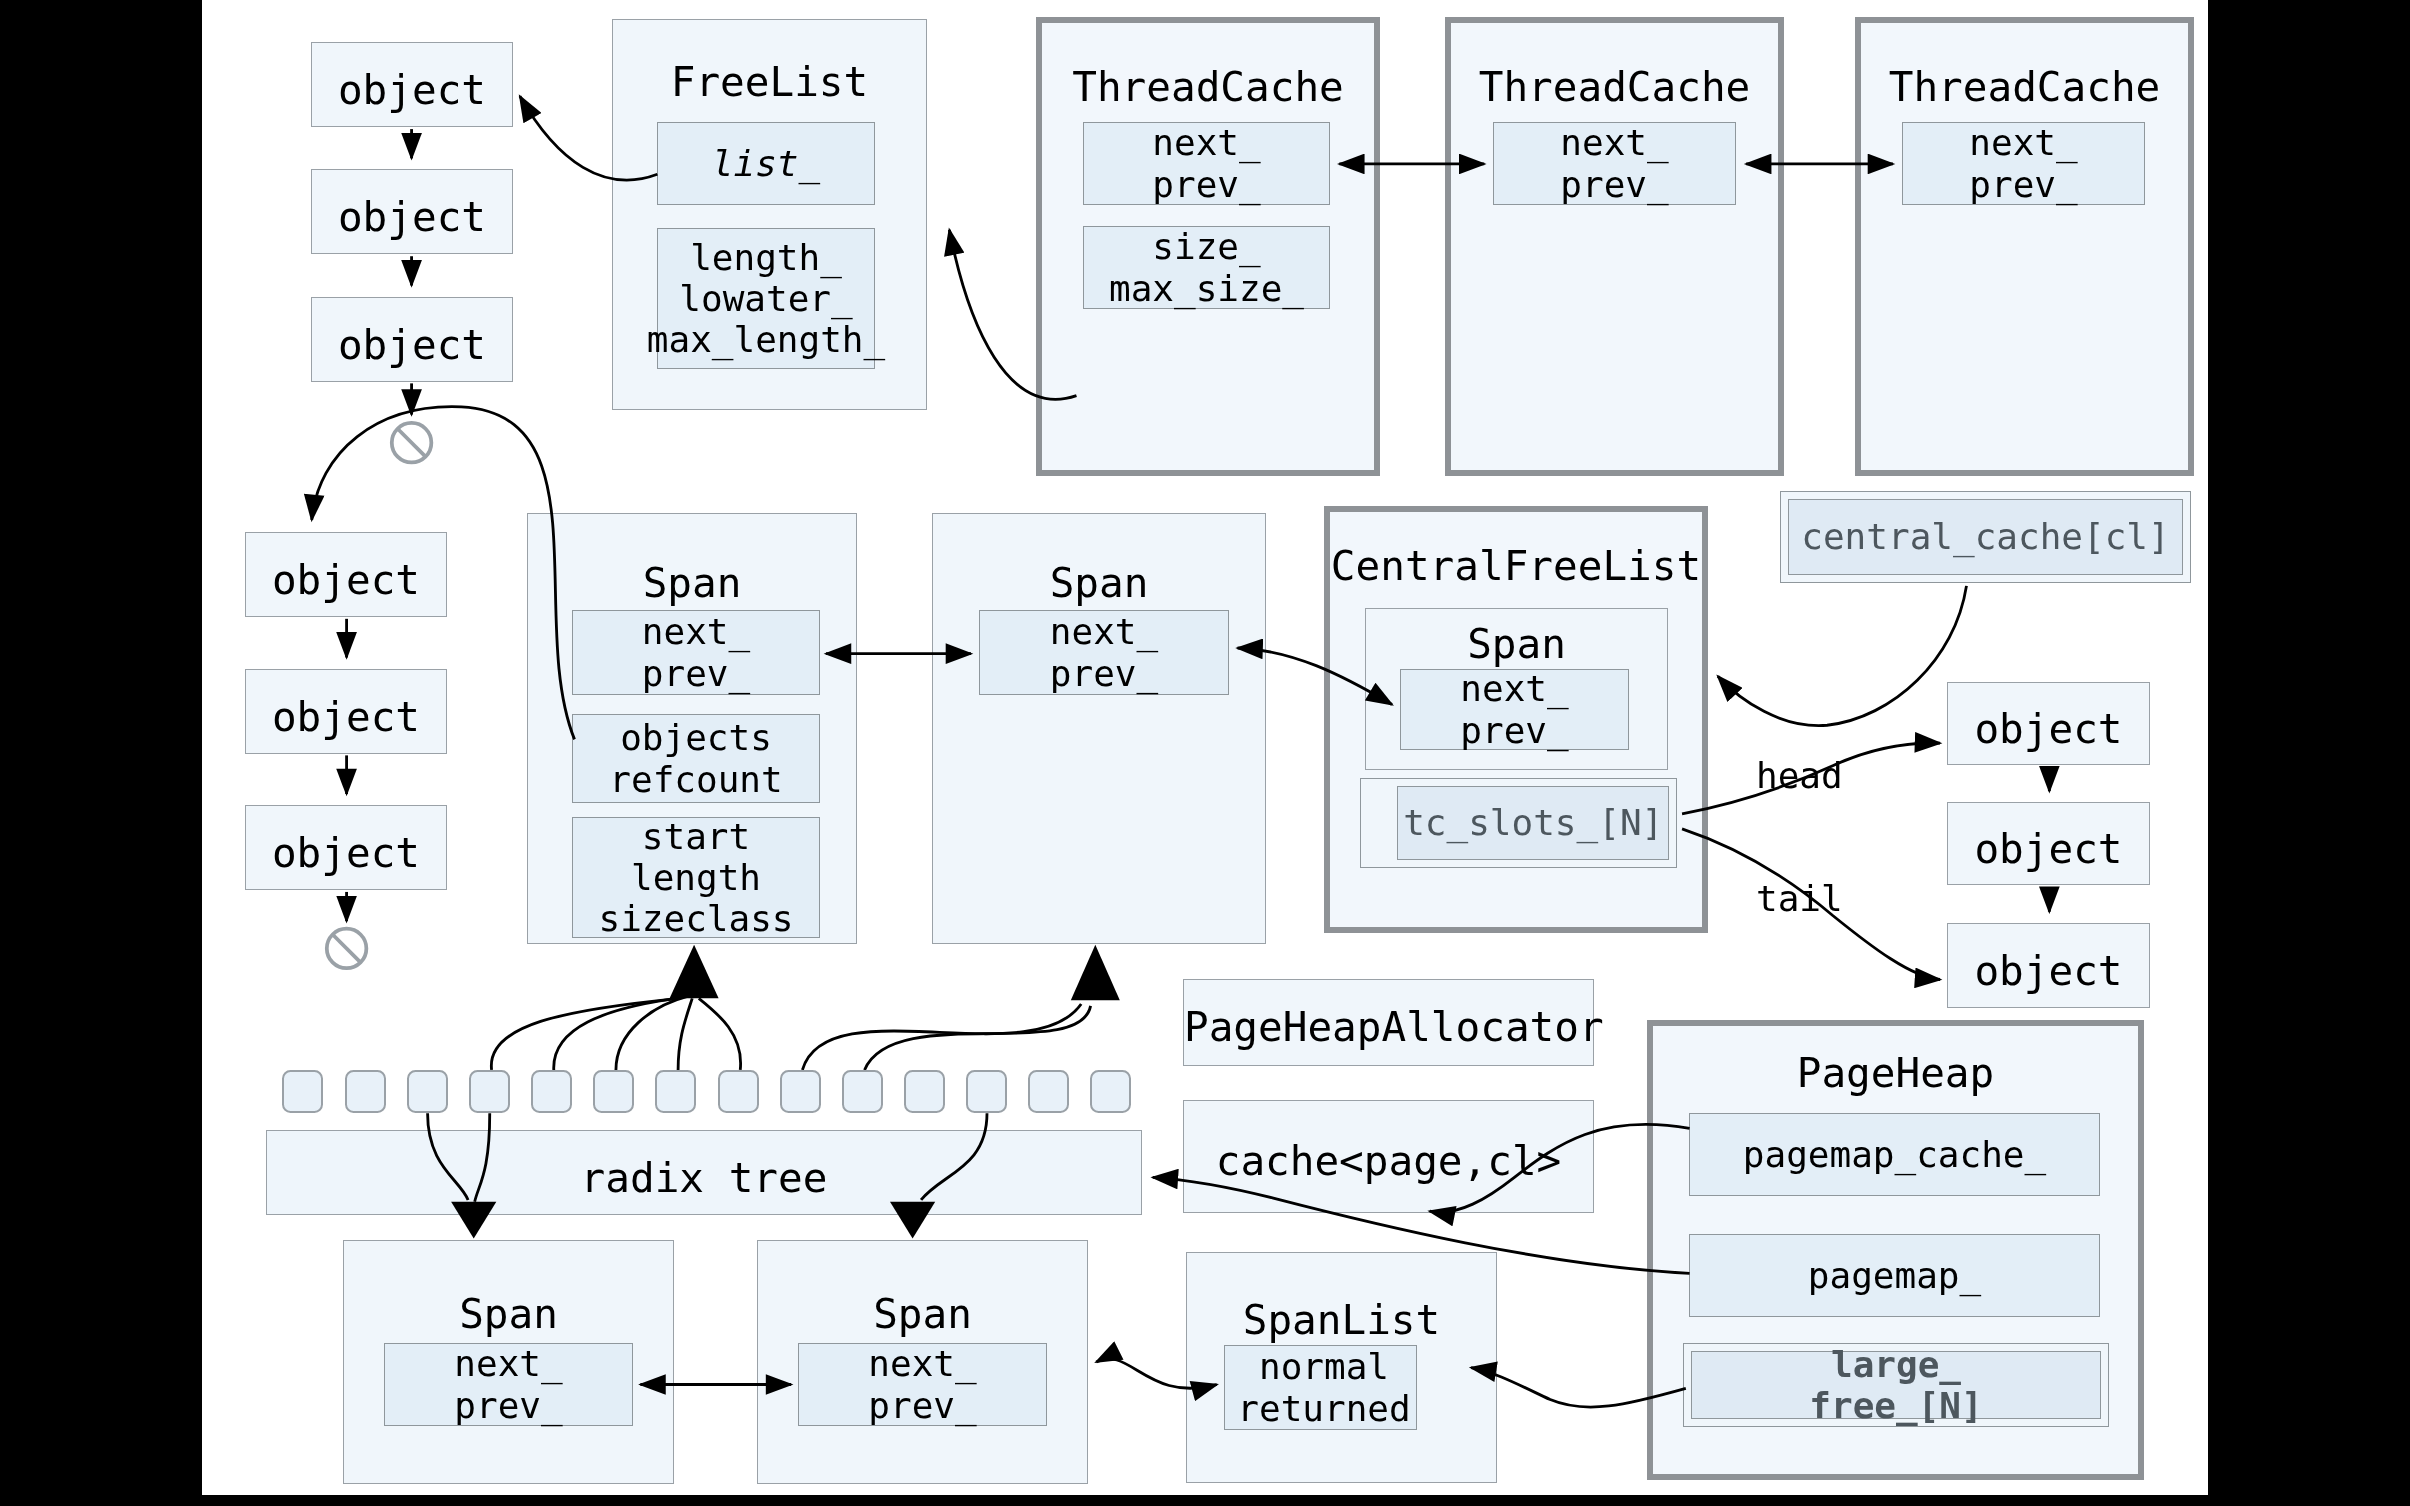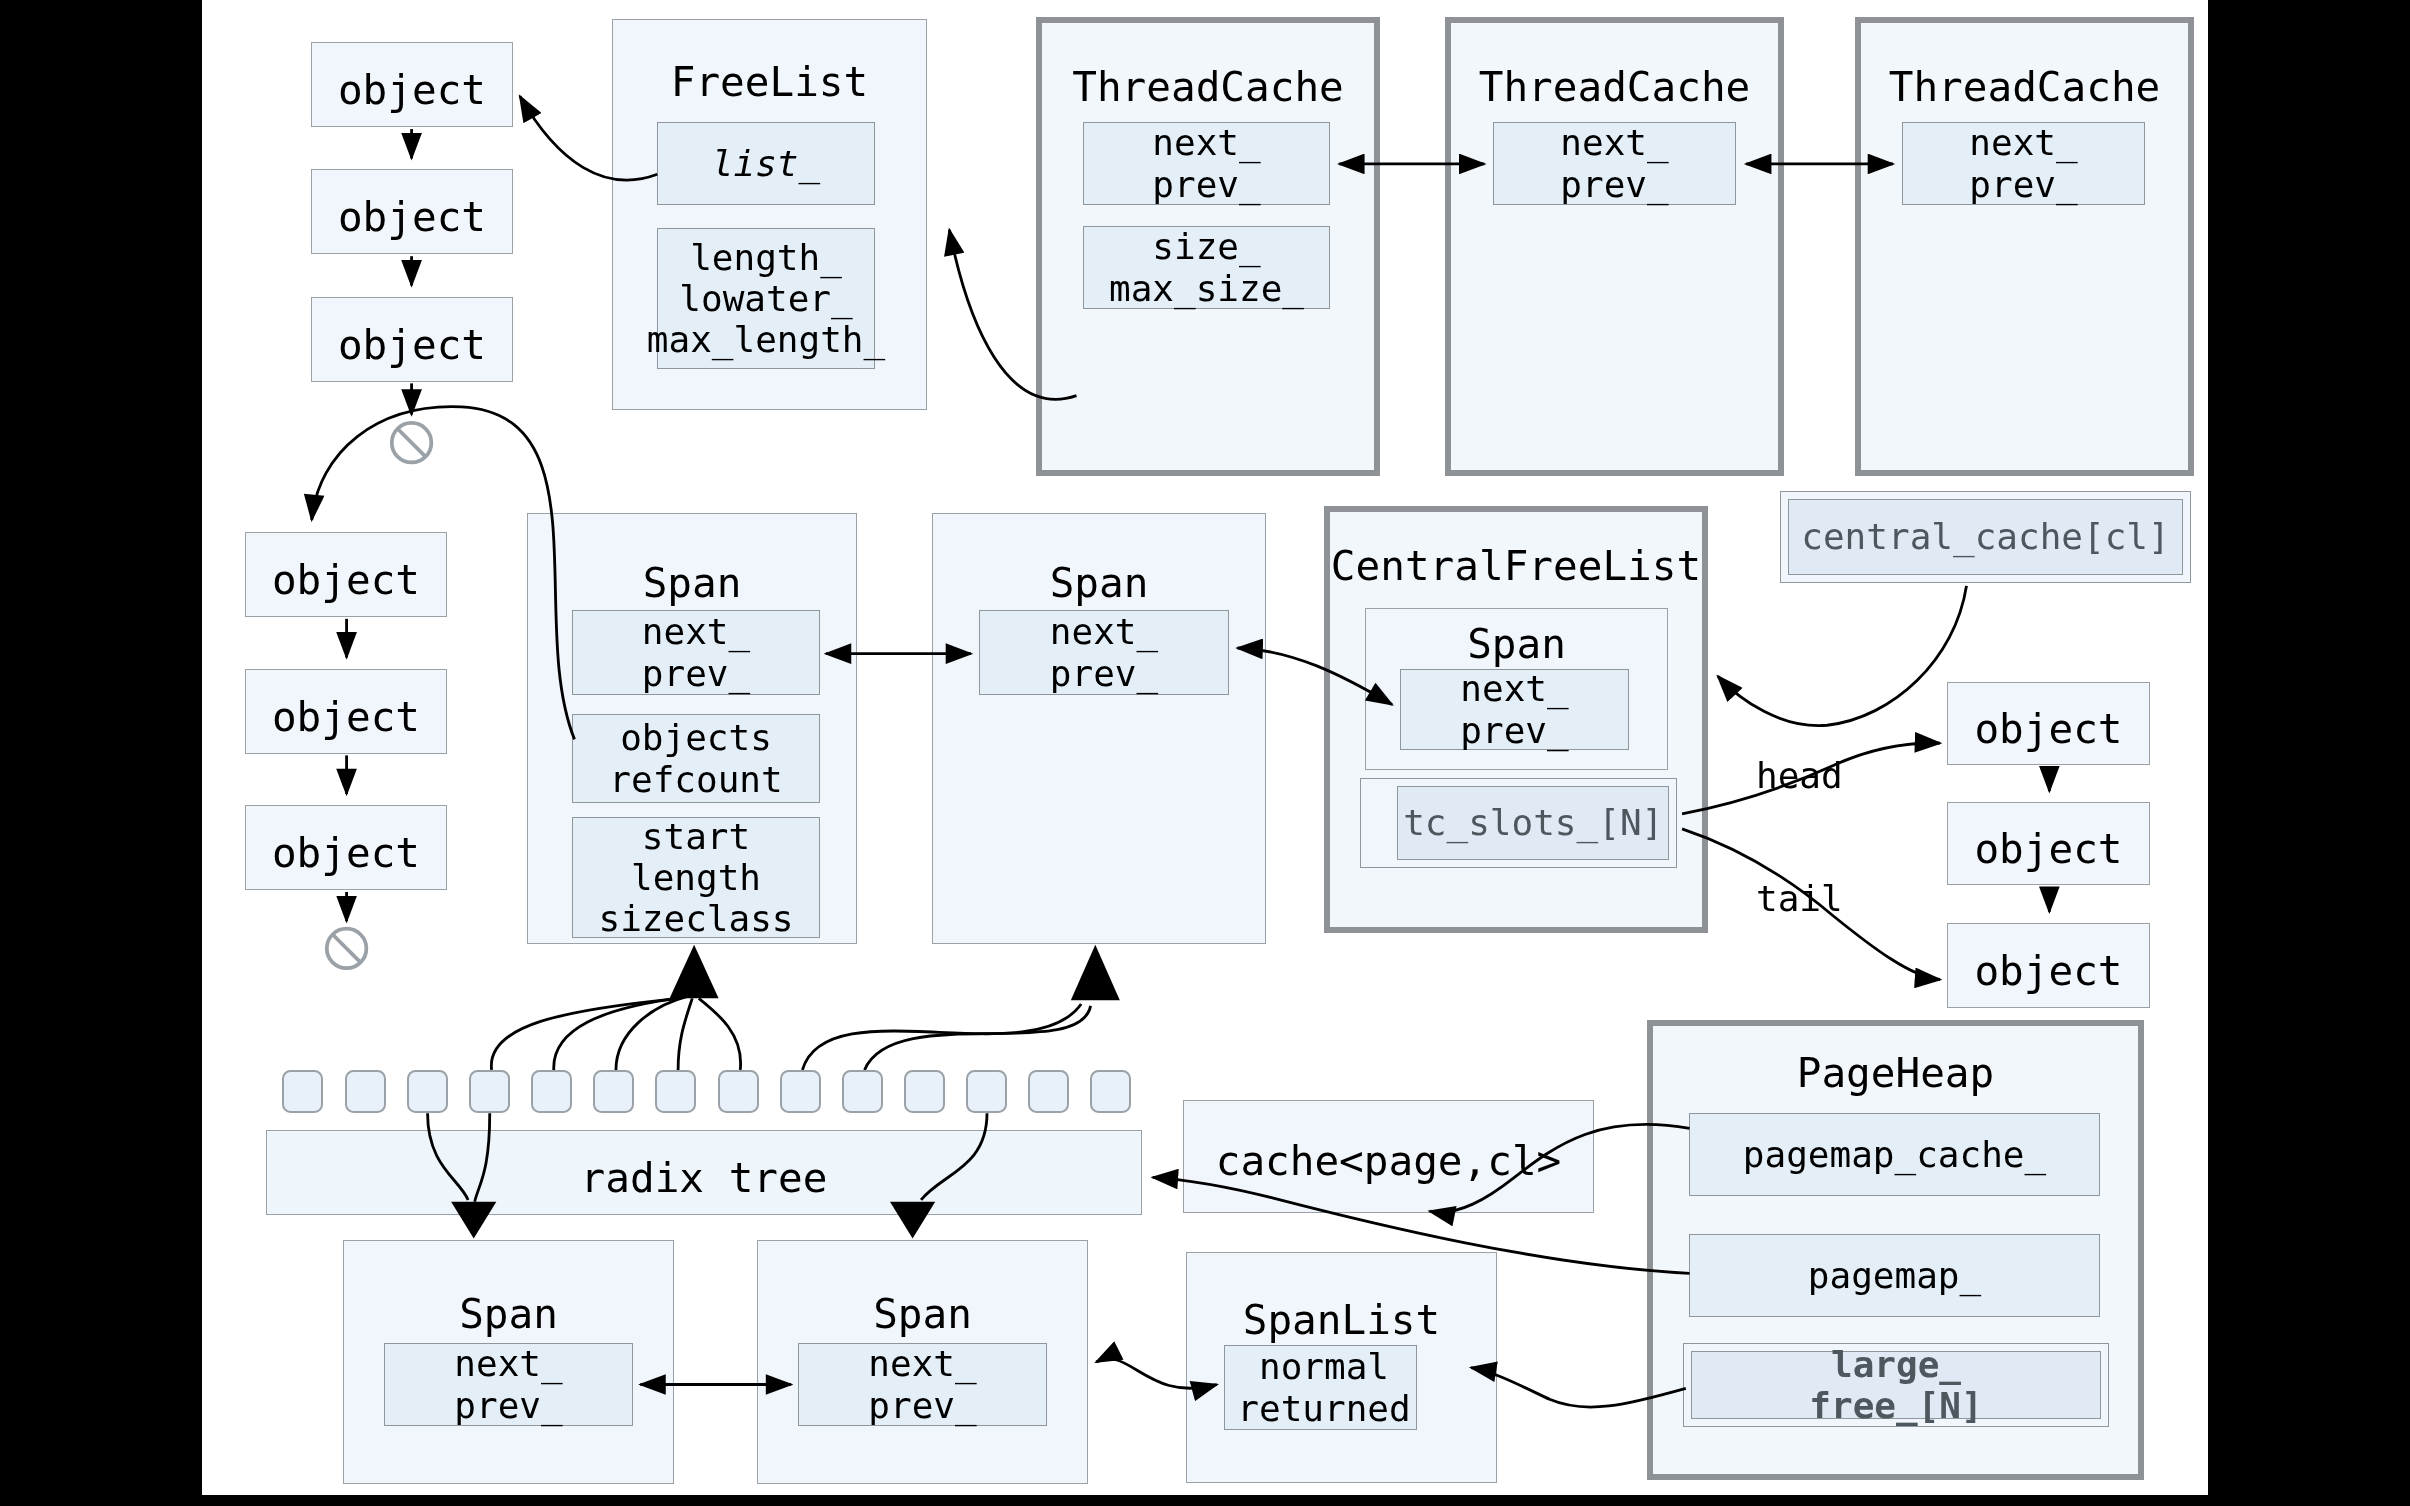--- a/index.html
+++ b/index.html
@@ -122,6 +122,9 @@
   <div class="lbl" style="left:1756px;top:755px;">head</div>
   <div class="lbl" style="left:1756px;top:878px;">tail</div>
 
+  <div class="box" style="left:1183px;top:979px;width:411px;height:87px;">
+    <div class="btitle" style="top:22.6px;">PageHeapAllocator</div>
+  </div>
   <div class="box" style="left:1183px;top:1100px;width:411px;height:113px;">
     <div class="btitle" style="top:36px;">cache&lt;page,cl&gt;</div>
   </div>

